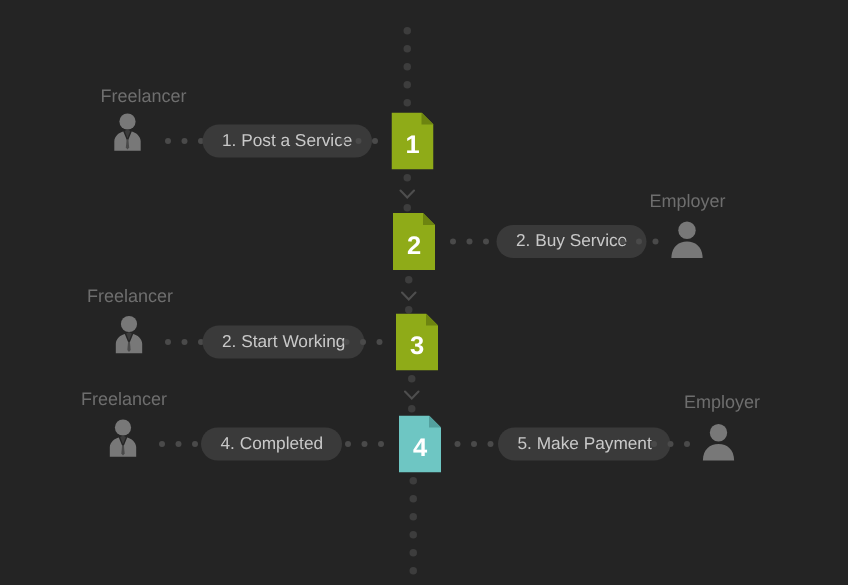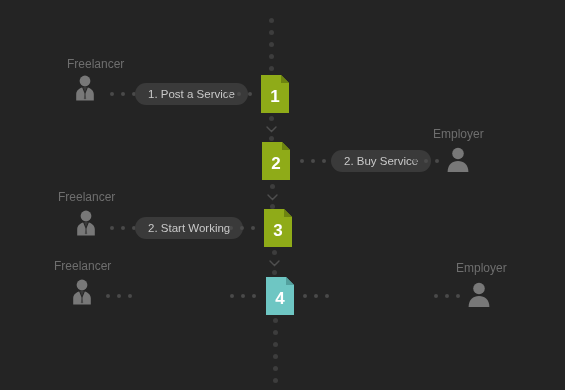--- a/index.html
+++ b/index.html
@@ -231,6 +231,7 @@
   <div class="hdot" style="left:117px; top:294px;"></div>
   <div class="hdot" style="left:128px; top:294px;"></div>
 
+  <div class="pill" style="left:134px; top:285px;">4. Completed</div>
 
   <div class="hdot" style="left:230px; top:294px;"></div>
   <div class="hdot" style="left:241px; top:294px;"></div>

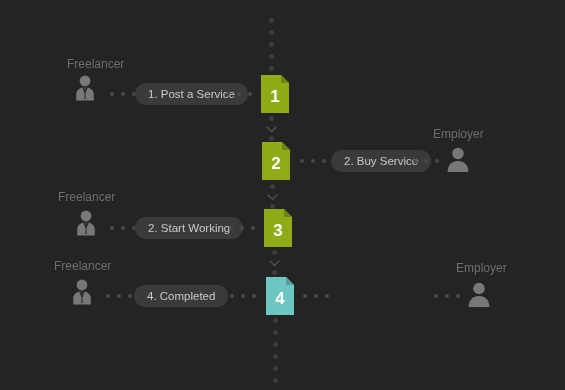--- a/index.html
+++ b/index.html
@@ -249,6 +249,7 @@
   <div class="hdot" style="left:314px; top:294px;"></div>
   <div class="hdot" style="left:325px; top:294px;"></div>
 
+  <div class="pill" style="left:332px; top:285px;">5. Make Payment</div>
 
   <div class="hdot" style="left:434px; top:294px;"></div>
   <div class="hdot" style="left:445px; top:294px;"></div>

